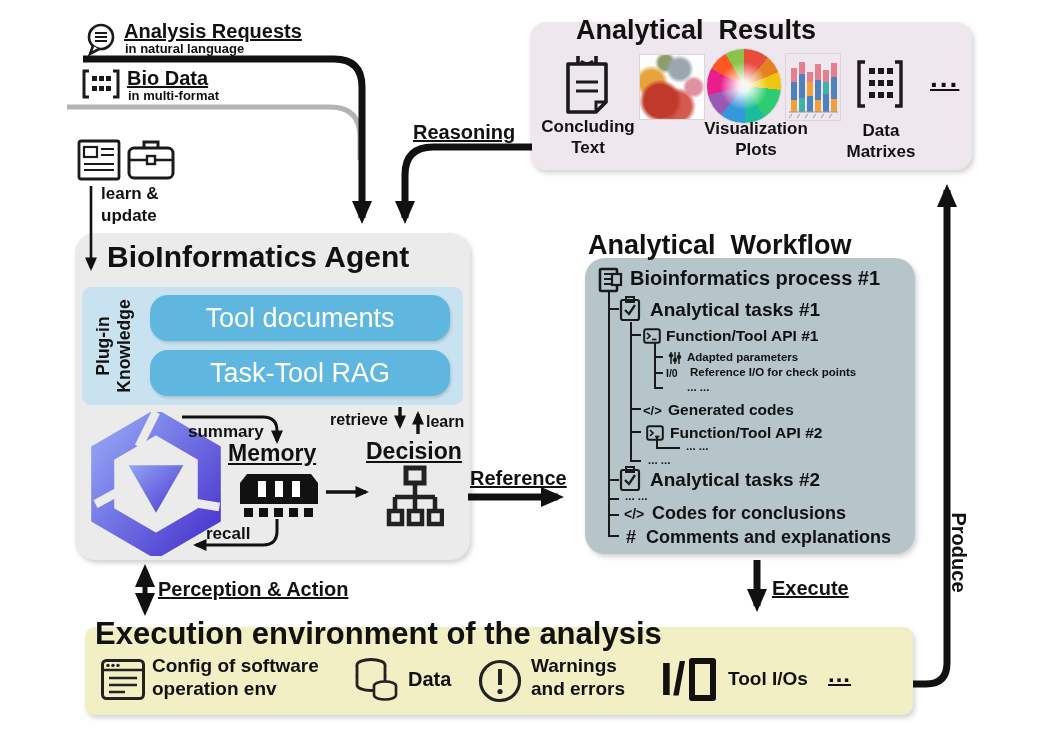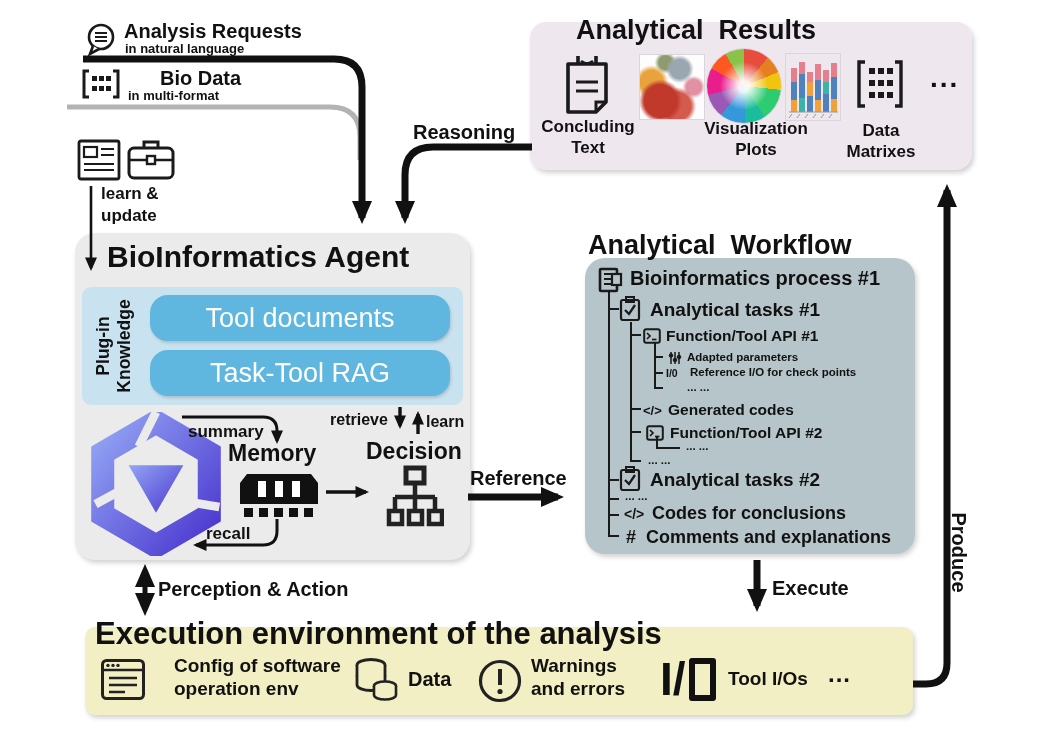--- a/index.html
+++ b/index.html
@@ -8,7 +8,7 @@
   .abs{position:absolute;}
   .box{position:absolute;border-radius:16px;box-shadow:2px 3px 5px rgba(0,0,0,.18);}
   .ttl{font-weight:700;white-space:pre;}
-  .lbl{font-weight:700;white-space:pre;}
+  .lbl{font-weight:700;white-space:pre;text-decoration:underline;}
   .small{font-weight:700;}
   .cap{font-weight:700;text-align:center;line-height:1.25;}
   .treerow{position:absolute;white-space:pre;font-weight:700;}

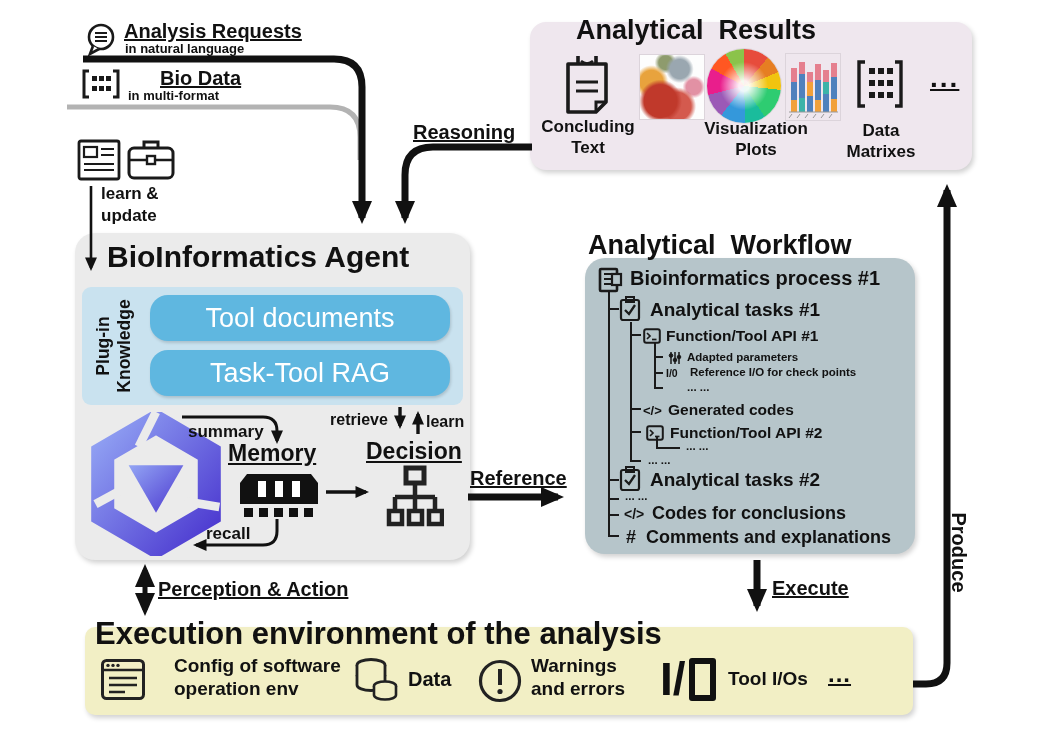--- a/index.html
+++ b/index.html
@@ -54,7 +54,7 @@
       </g>
     </svg>
   </span>
-  <div class="abs lbl" style="left:127px;top:67px;font-size:20px;margin-left:33px;">Bio Data</div>
+  <div class="abs lbl" style="left:127px;top:67px;font-size:20px;">Bio Data</div>
   <div class="abs small" style="left:128px;top:88px;font-size:13px;">in multi-format</div>
 
   <span class="abs" style="left:76px;top:138px;">

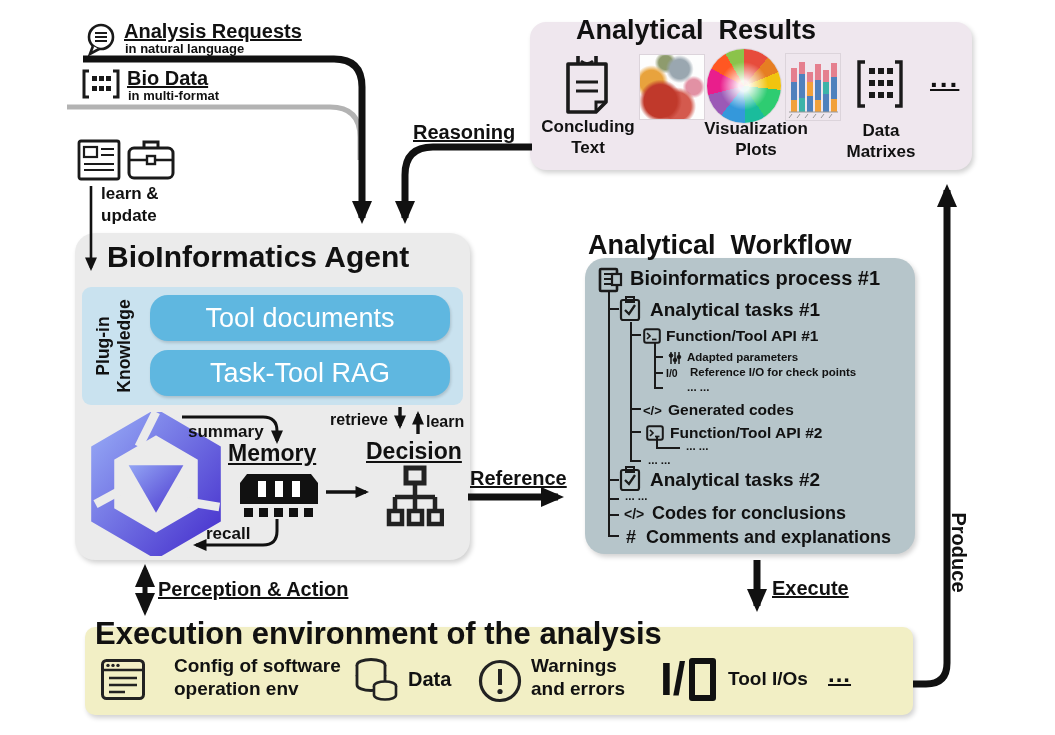--- a/index.html
+++ b/index.html
@@ -333,7 +333,7 @@
       <path d="M9 20 H37 M9 27 H37 M9 34 H25" stroke-width="2.6"></path>
     </svg>
   </span>
-  <div class="abs" style="left:152px;top:655px;font-size:19px;font-weight:700;line-height:1.2;margin-left:22px;">
+  <div class="abs" style="left:152px;top:655px;font-size:19px;font-weight:700;line-height:1.2;">
     <div>Config of software</div>
     <div>operation env</div>
   </div>

